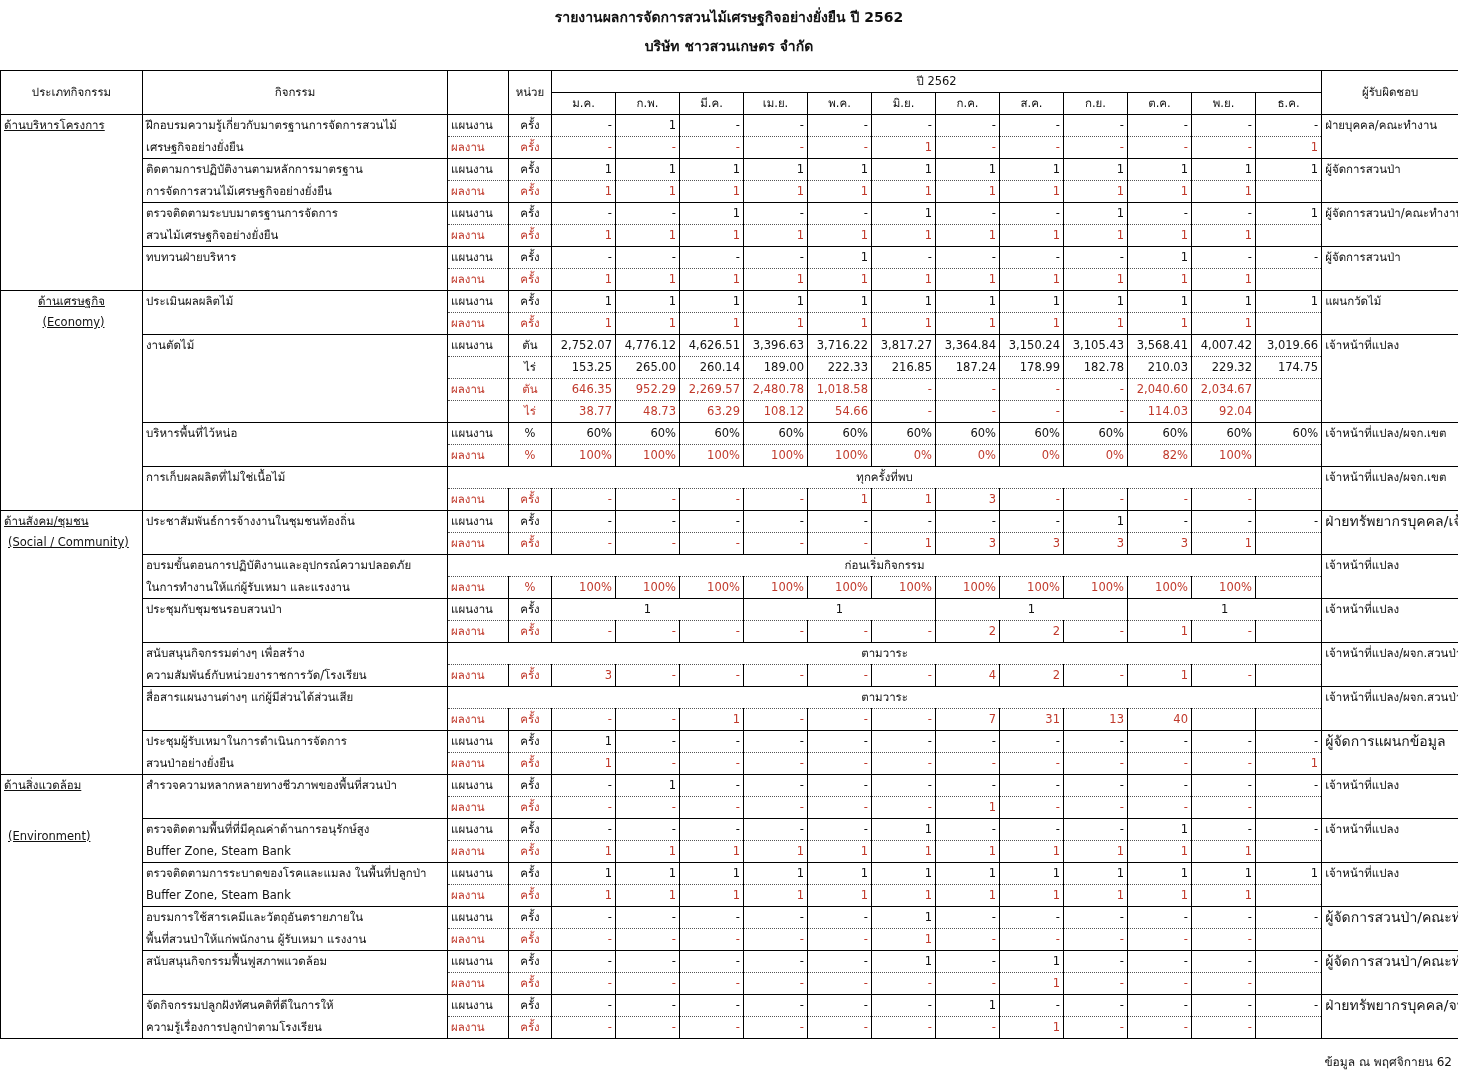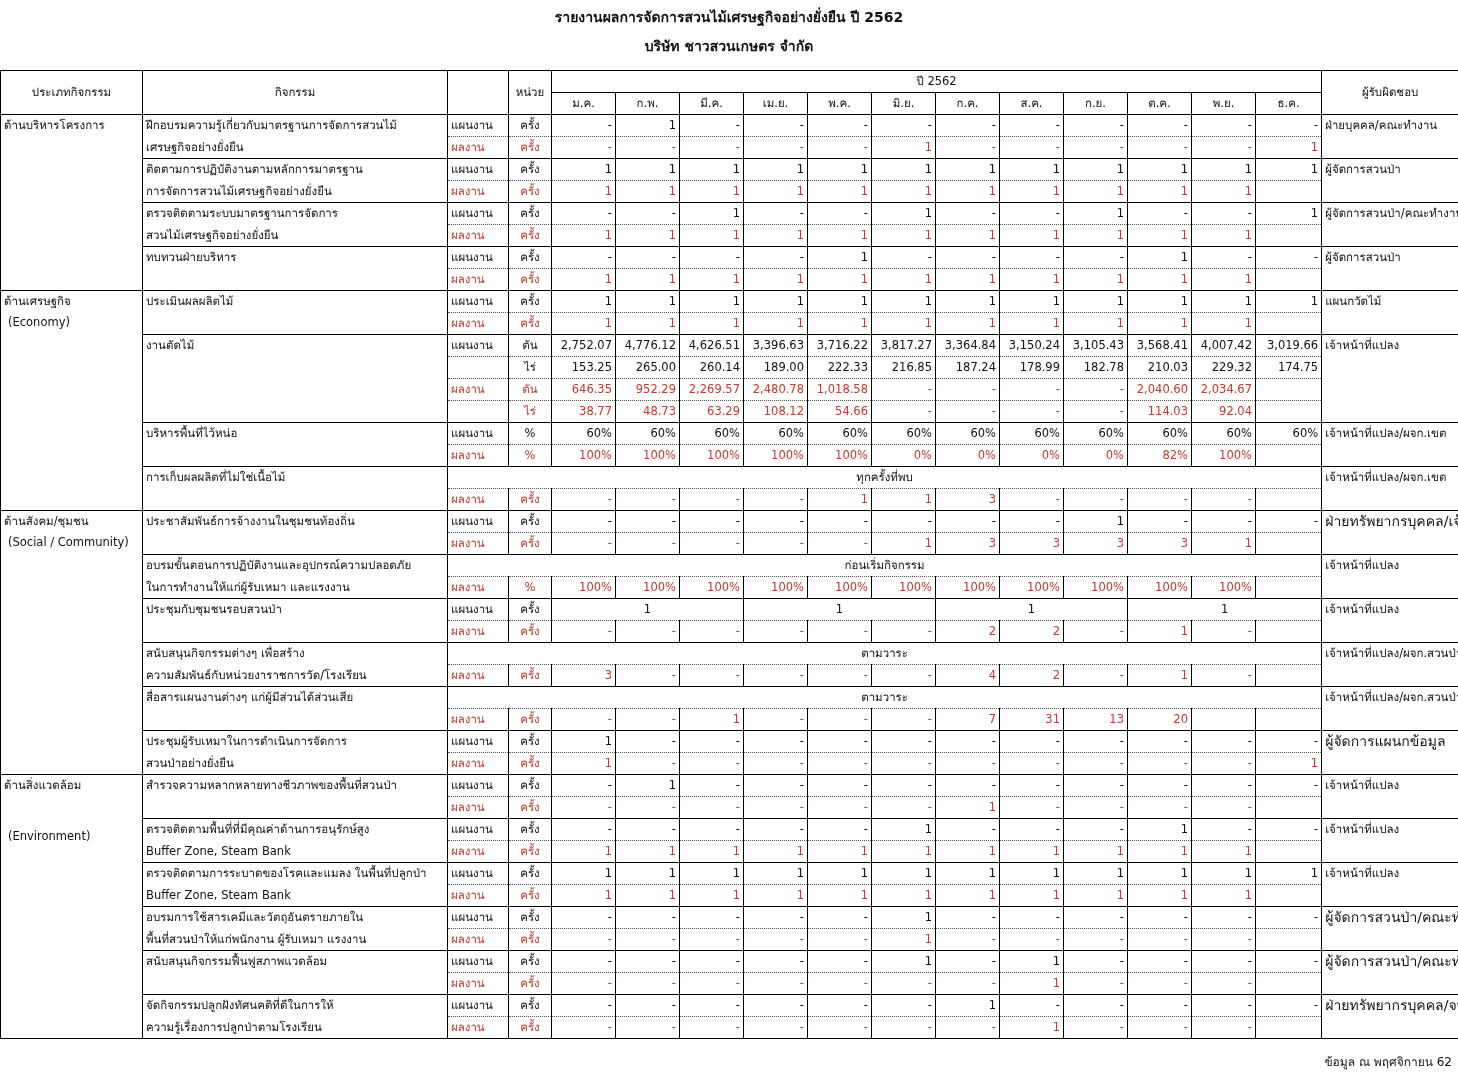--- a/index.html
+++ b/index.html
@@ -12,7 +12,7 @@
   th{border:1px solid #000;text-align:center;}
   .hdr1 th{height:30px;}
   .hdr2 th{height:27px;}
-  .col-type{border-left:1px solid #000;border-right:1px solid #000;vertical-align:top;text-align:left;}
+  .col-type{border-left:1px solid #000;border-right:1px solid #000;vertical-align:top;text-align:left;text-decoration:underline;}
   .col-act{border-right:1px solid #000;text-align:left;vertical-align:top;}
   .col-kind{text-align:left;border-bottom:1px dotted #555;}
   .col-unit{text-align:center;border-left:1px solid #000;border-right:1px solid #000;border-bottom:1px dotted #555;}

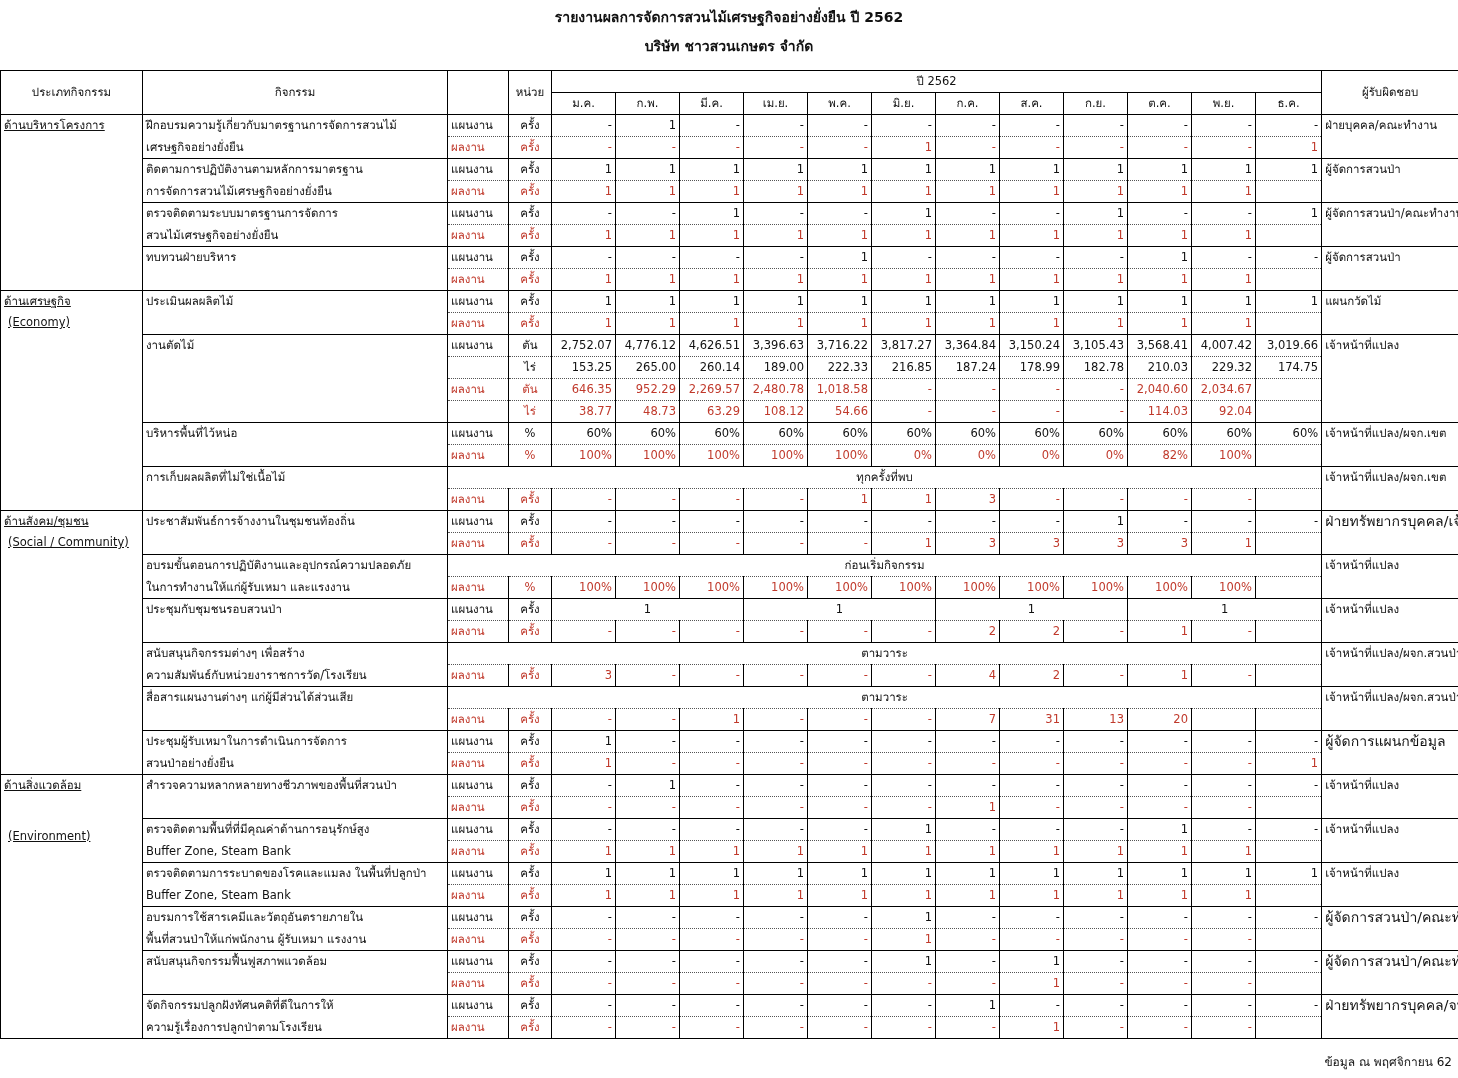--- a/index.html
+++ b/index.html
@@ -222,7 +222,7 @@
         <td class="m red"></td>
       </tr>
       <tr>
-        <td class="col-type" rowspan="10" style="border-bottom: 1.5px solid rgb(0, 0, 0);">
+        <td class="col-type" rowspan="10" style="border-bottom: 1.5px solid rgb(0, 0, 0); text-align: center;">
           <div>ด้านเศรษฐกิจ</div>
           <div style="padding-left: 4px;">(Economy)</div>
         </td>

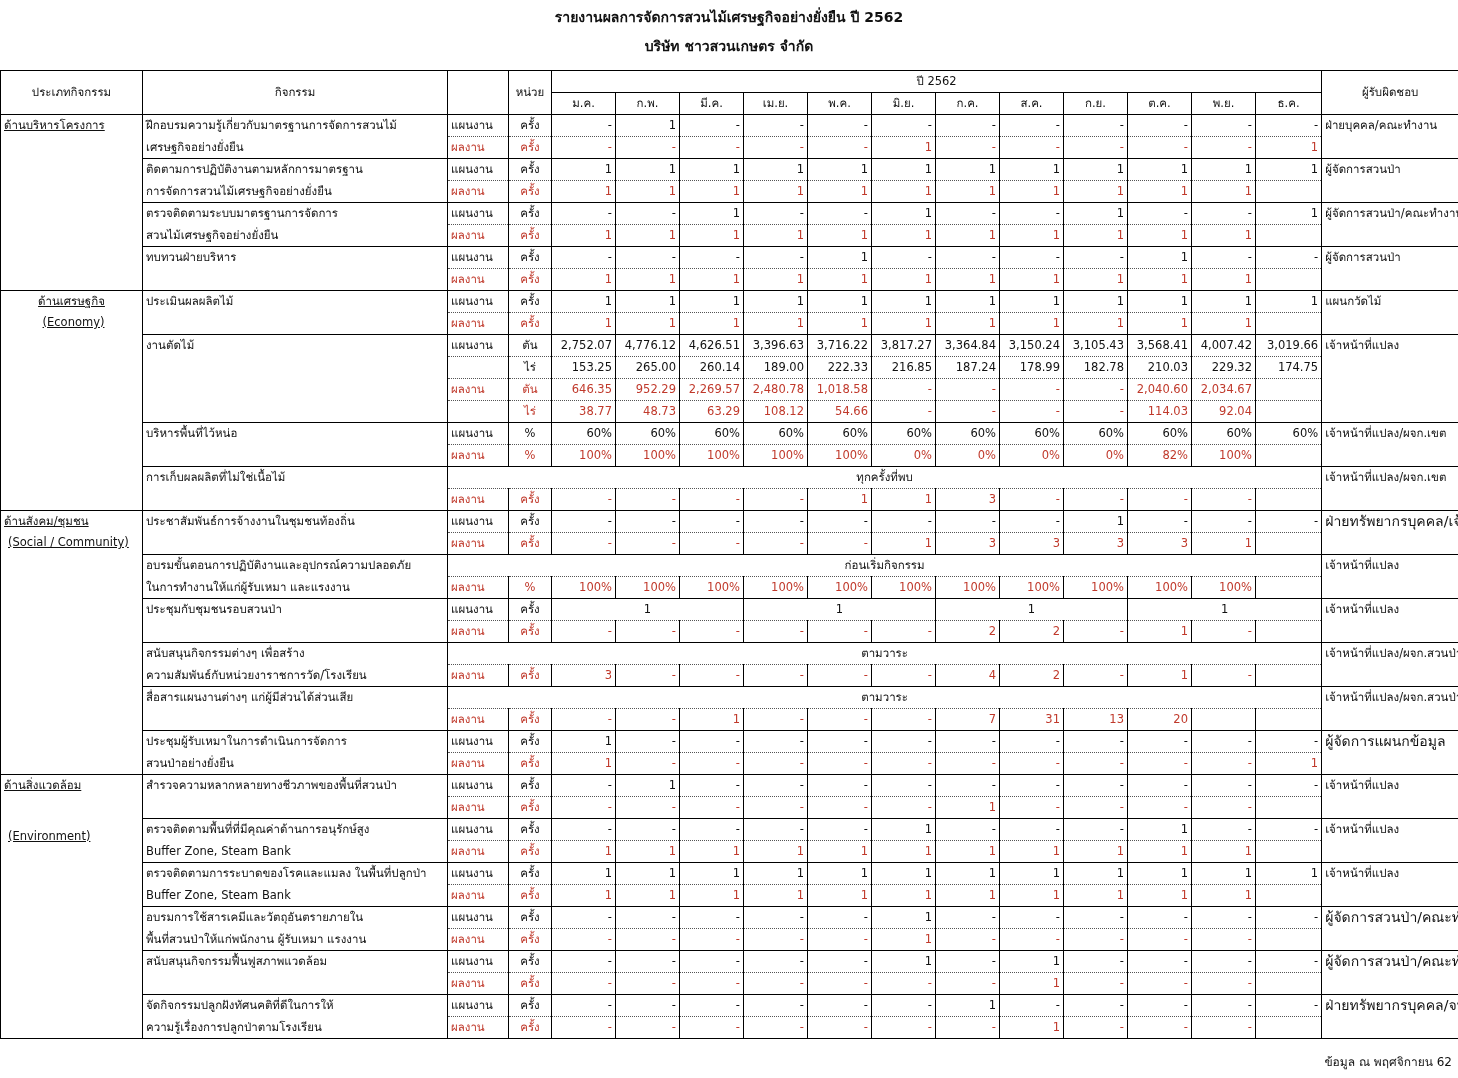--- a/index.html
+++ b/index.html
@@ -514,7 +514,7 @@
         <td class="m red">7</td>
         <td class="m red">31</td>
         <td class="m red">13</td>
-        <td class="m red">20</td>
+        <td class="m red">40</td>
         <td class="m red"></td>
         <td class="m red"></td>
       </tr>

